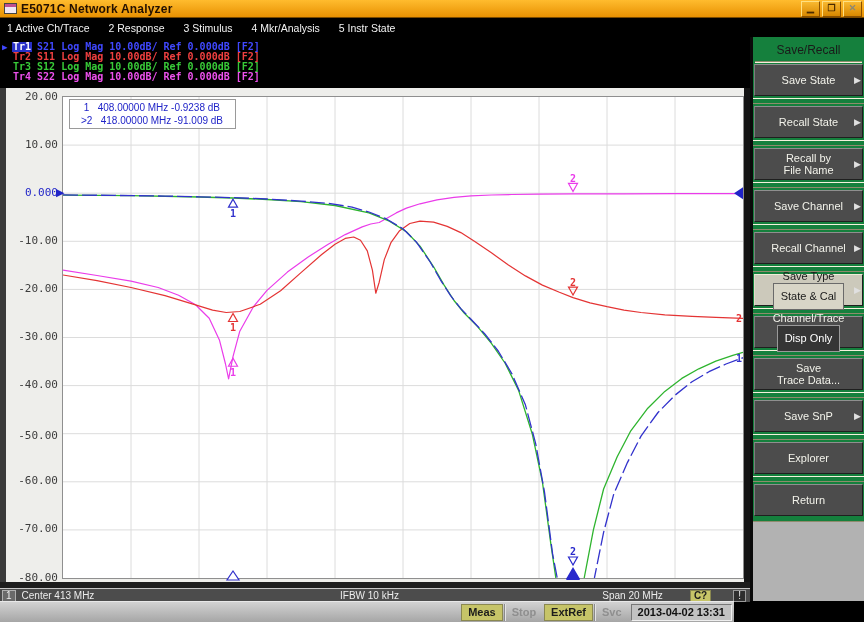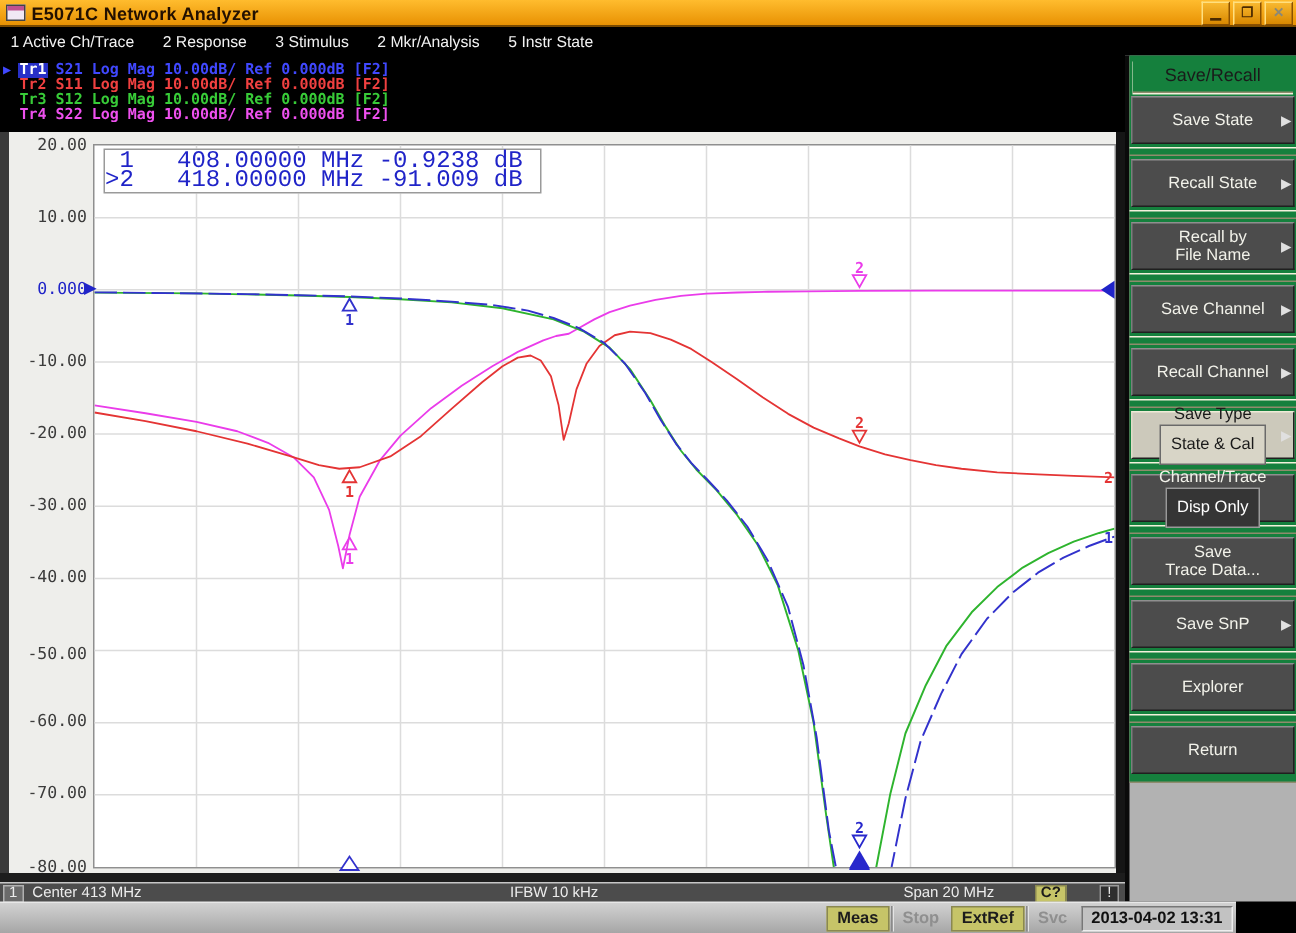--- a/index.html
+++ b/index.html
@@ -107,7 +107,7 @@
       <span class="menu-item">1 Active Ch/Trace</span>
       <span class="menu-item">2 Response</span>
       <span class="menu-item">3 Stimulus</span>
-      <span class="menu-item">2 Mkr/Analysis</span>
+      <span class="menu-item">4 Mkr/Analysis</span>
       <span class="menu-item">5 Instr State</span>
     </nav>
 

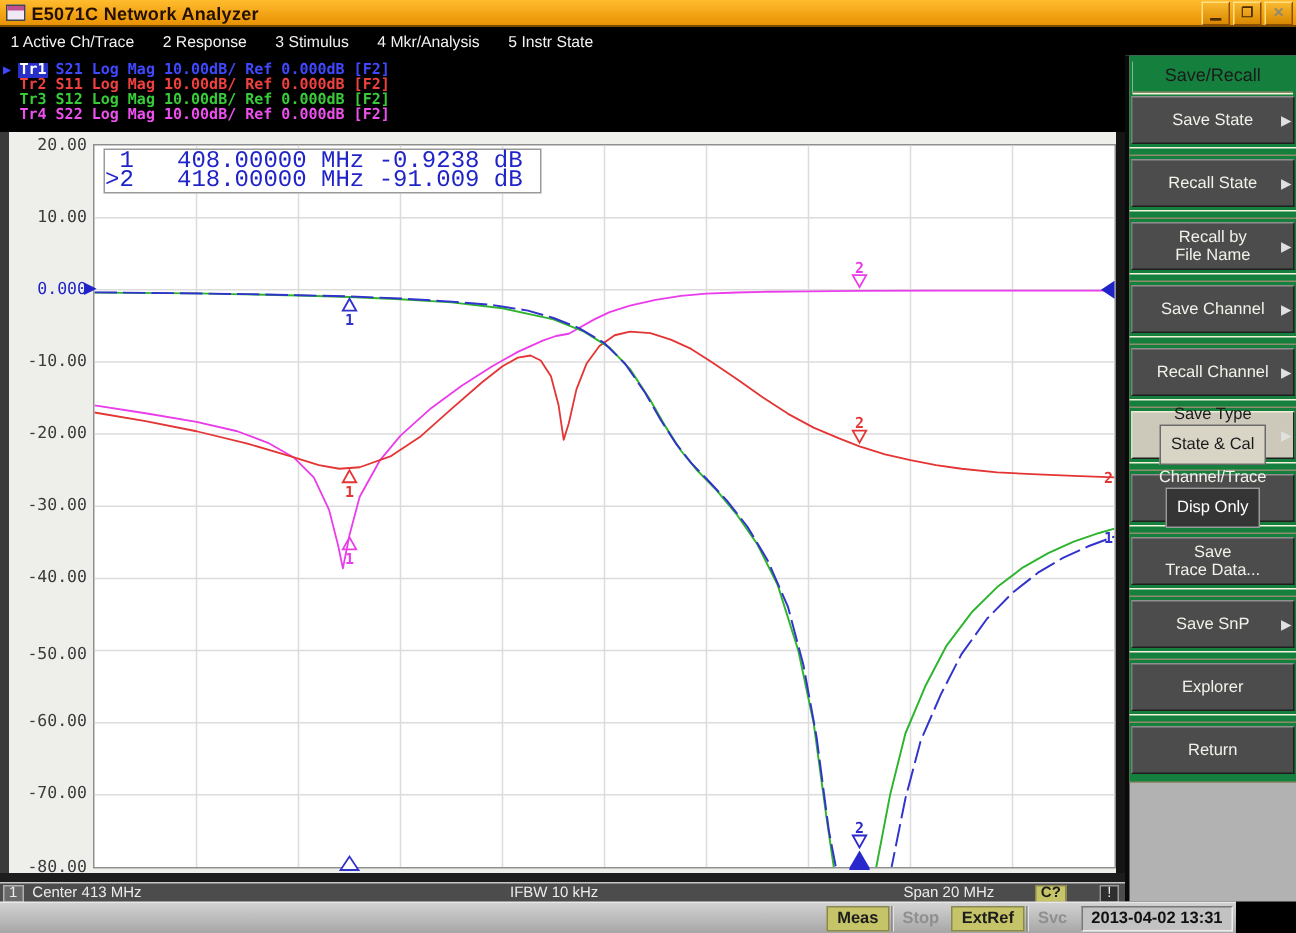--- a/index.html
+++ b/index.html
@@ -39,8 +39,8 @@
     border:1px solid #8f8f8f;}
   .plot svg{position:absolute;left:0;top:0;overflow:visible;}
   .readout{position:absolute;left:6px;top:2px;background:#fff;border:1px solid #9a9a9a;
-    color:#2024c8;font-family:Liberation Mono, monospace;font-size:16px;line-height:13px;
-    padding:1px 12px 1px 0;white-space:pre;}
+    color:#2024c8;font-family:Liberation Sans, sans-serif;font-size:10px;line-height:13px;
+    padding:1px 12px 1px 11px;white-space:pre;}
   .ylabel{position:absolute;left:6px;width:52px;text-align:right;font-family:"DejaVu Sans Mono",monospace;
     font-size:11px;line-height:13px;color:#3c3c3c;}
   .ylabel.ref{color:#2024c8;}

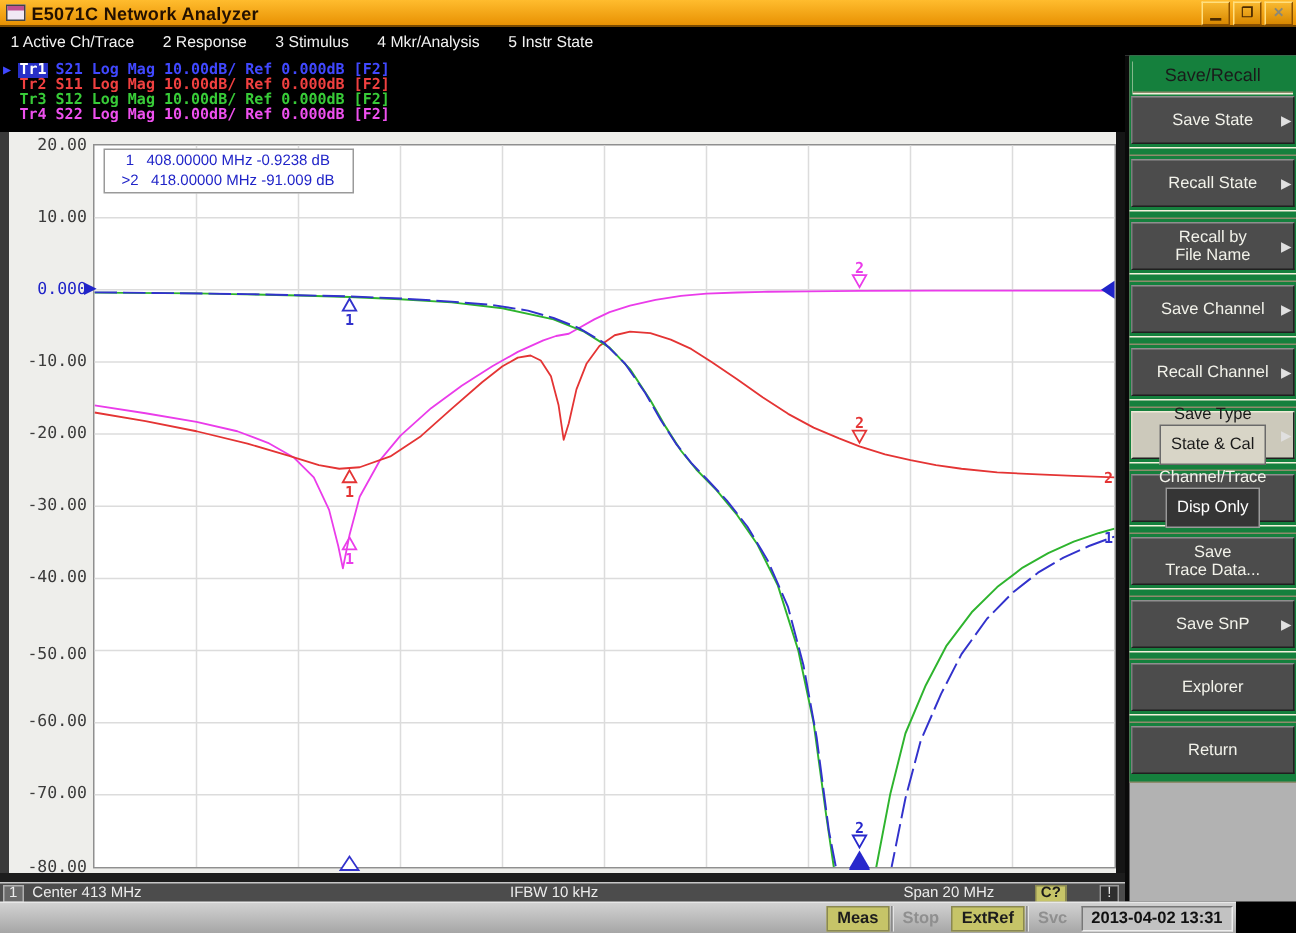--- a/index.html
+++ b/index.html
@@ -78,7 +78,7 @@
     font-size:9px;color:#e0e0e0;}
   .sk-gap{height:4px;margin:2px 0;border-top:1px solid #f4f1dc;border-bottom:1px solid #8f8b6d;}
   
-  .statusbar{position:absolute;left:0;top:601px;width:824px;height:21px;
+  .statusbar{position:absolute;left:0;top:601px;width:734px;height:21px;
     background:linear-gradient(#d2d2d2,#a6a6a6);display:flex;justify-content:flex-end;
     align-items:center;font-size:11px;box-sizing:border-box;border-top:1px solid #e8e8e8;}
   .st-cell{padding:1px 7px;border-left:1px solid #8a8a8a;box-shadow:inset 1px 0 0 #e4e4e4;

